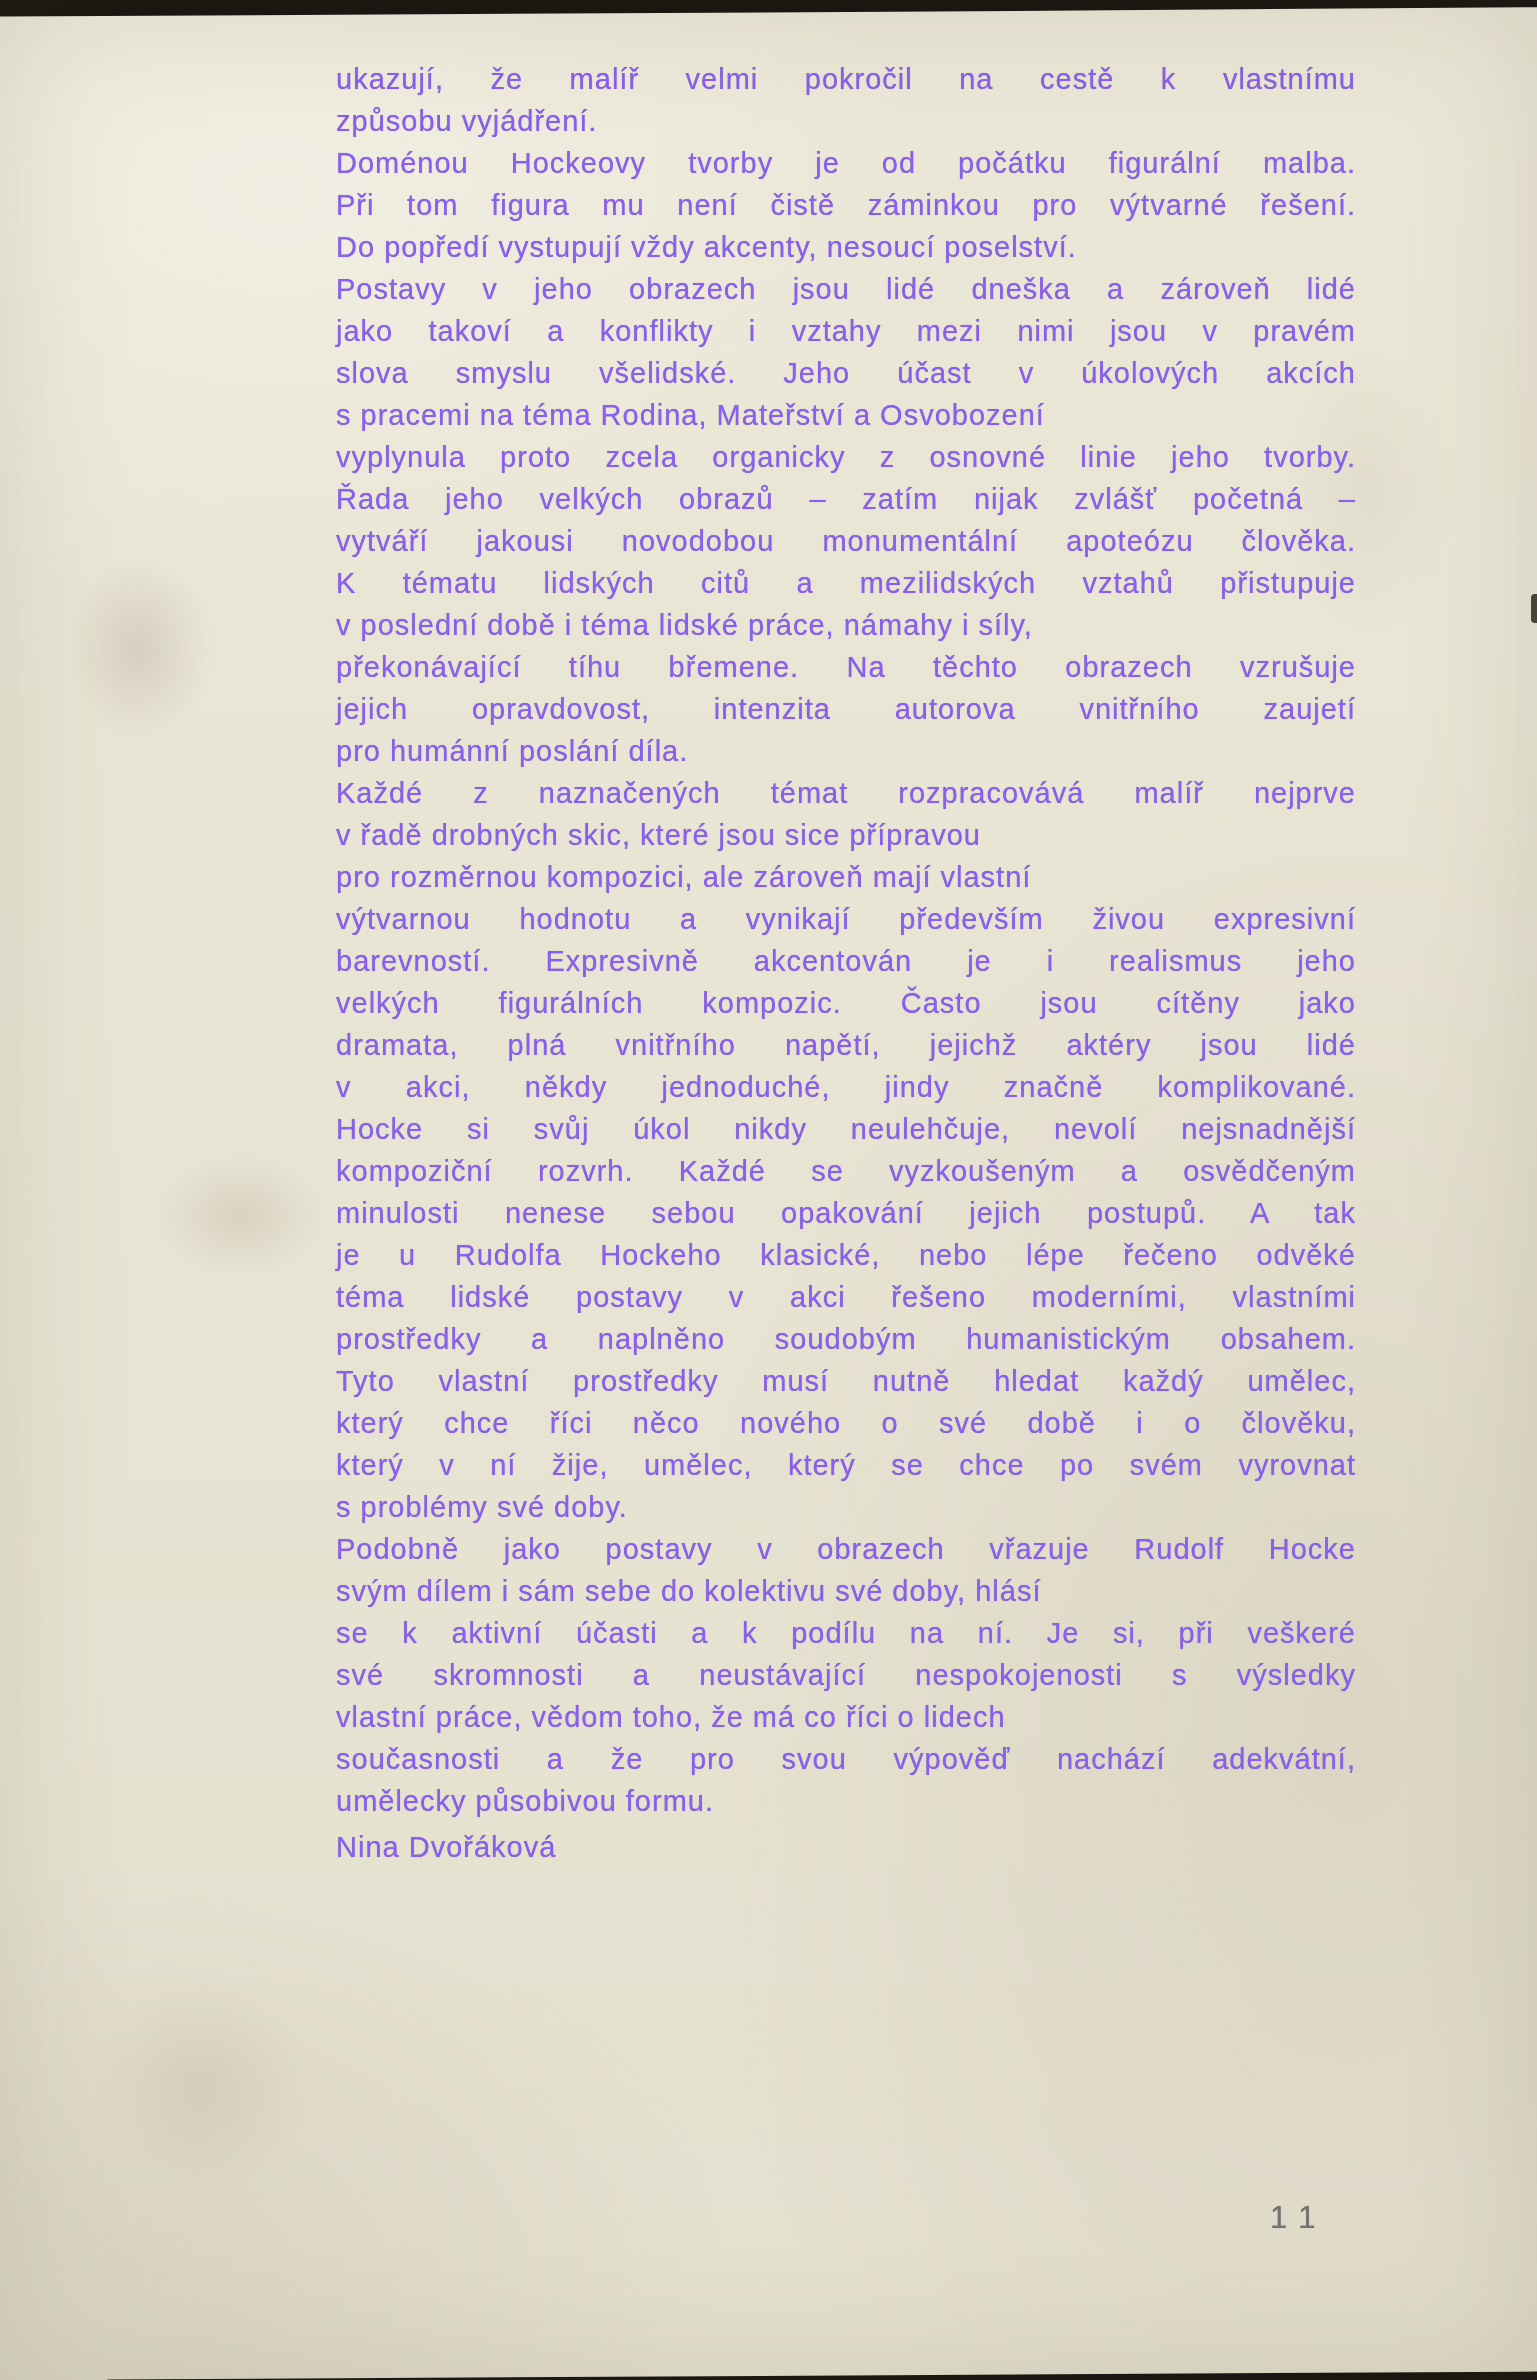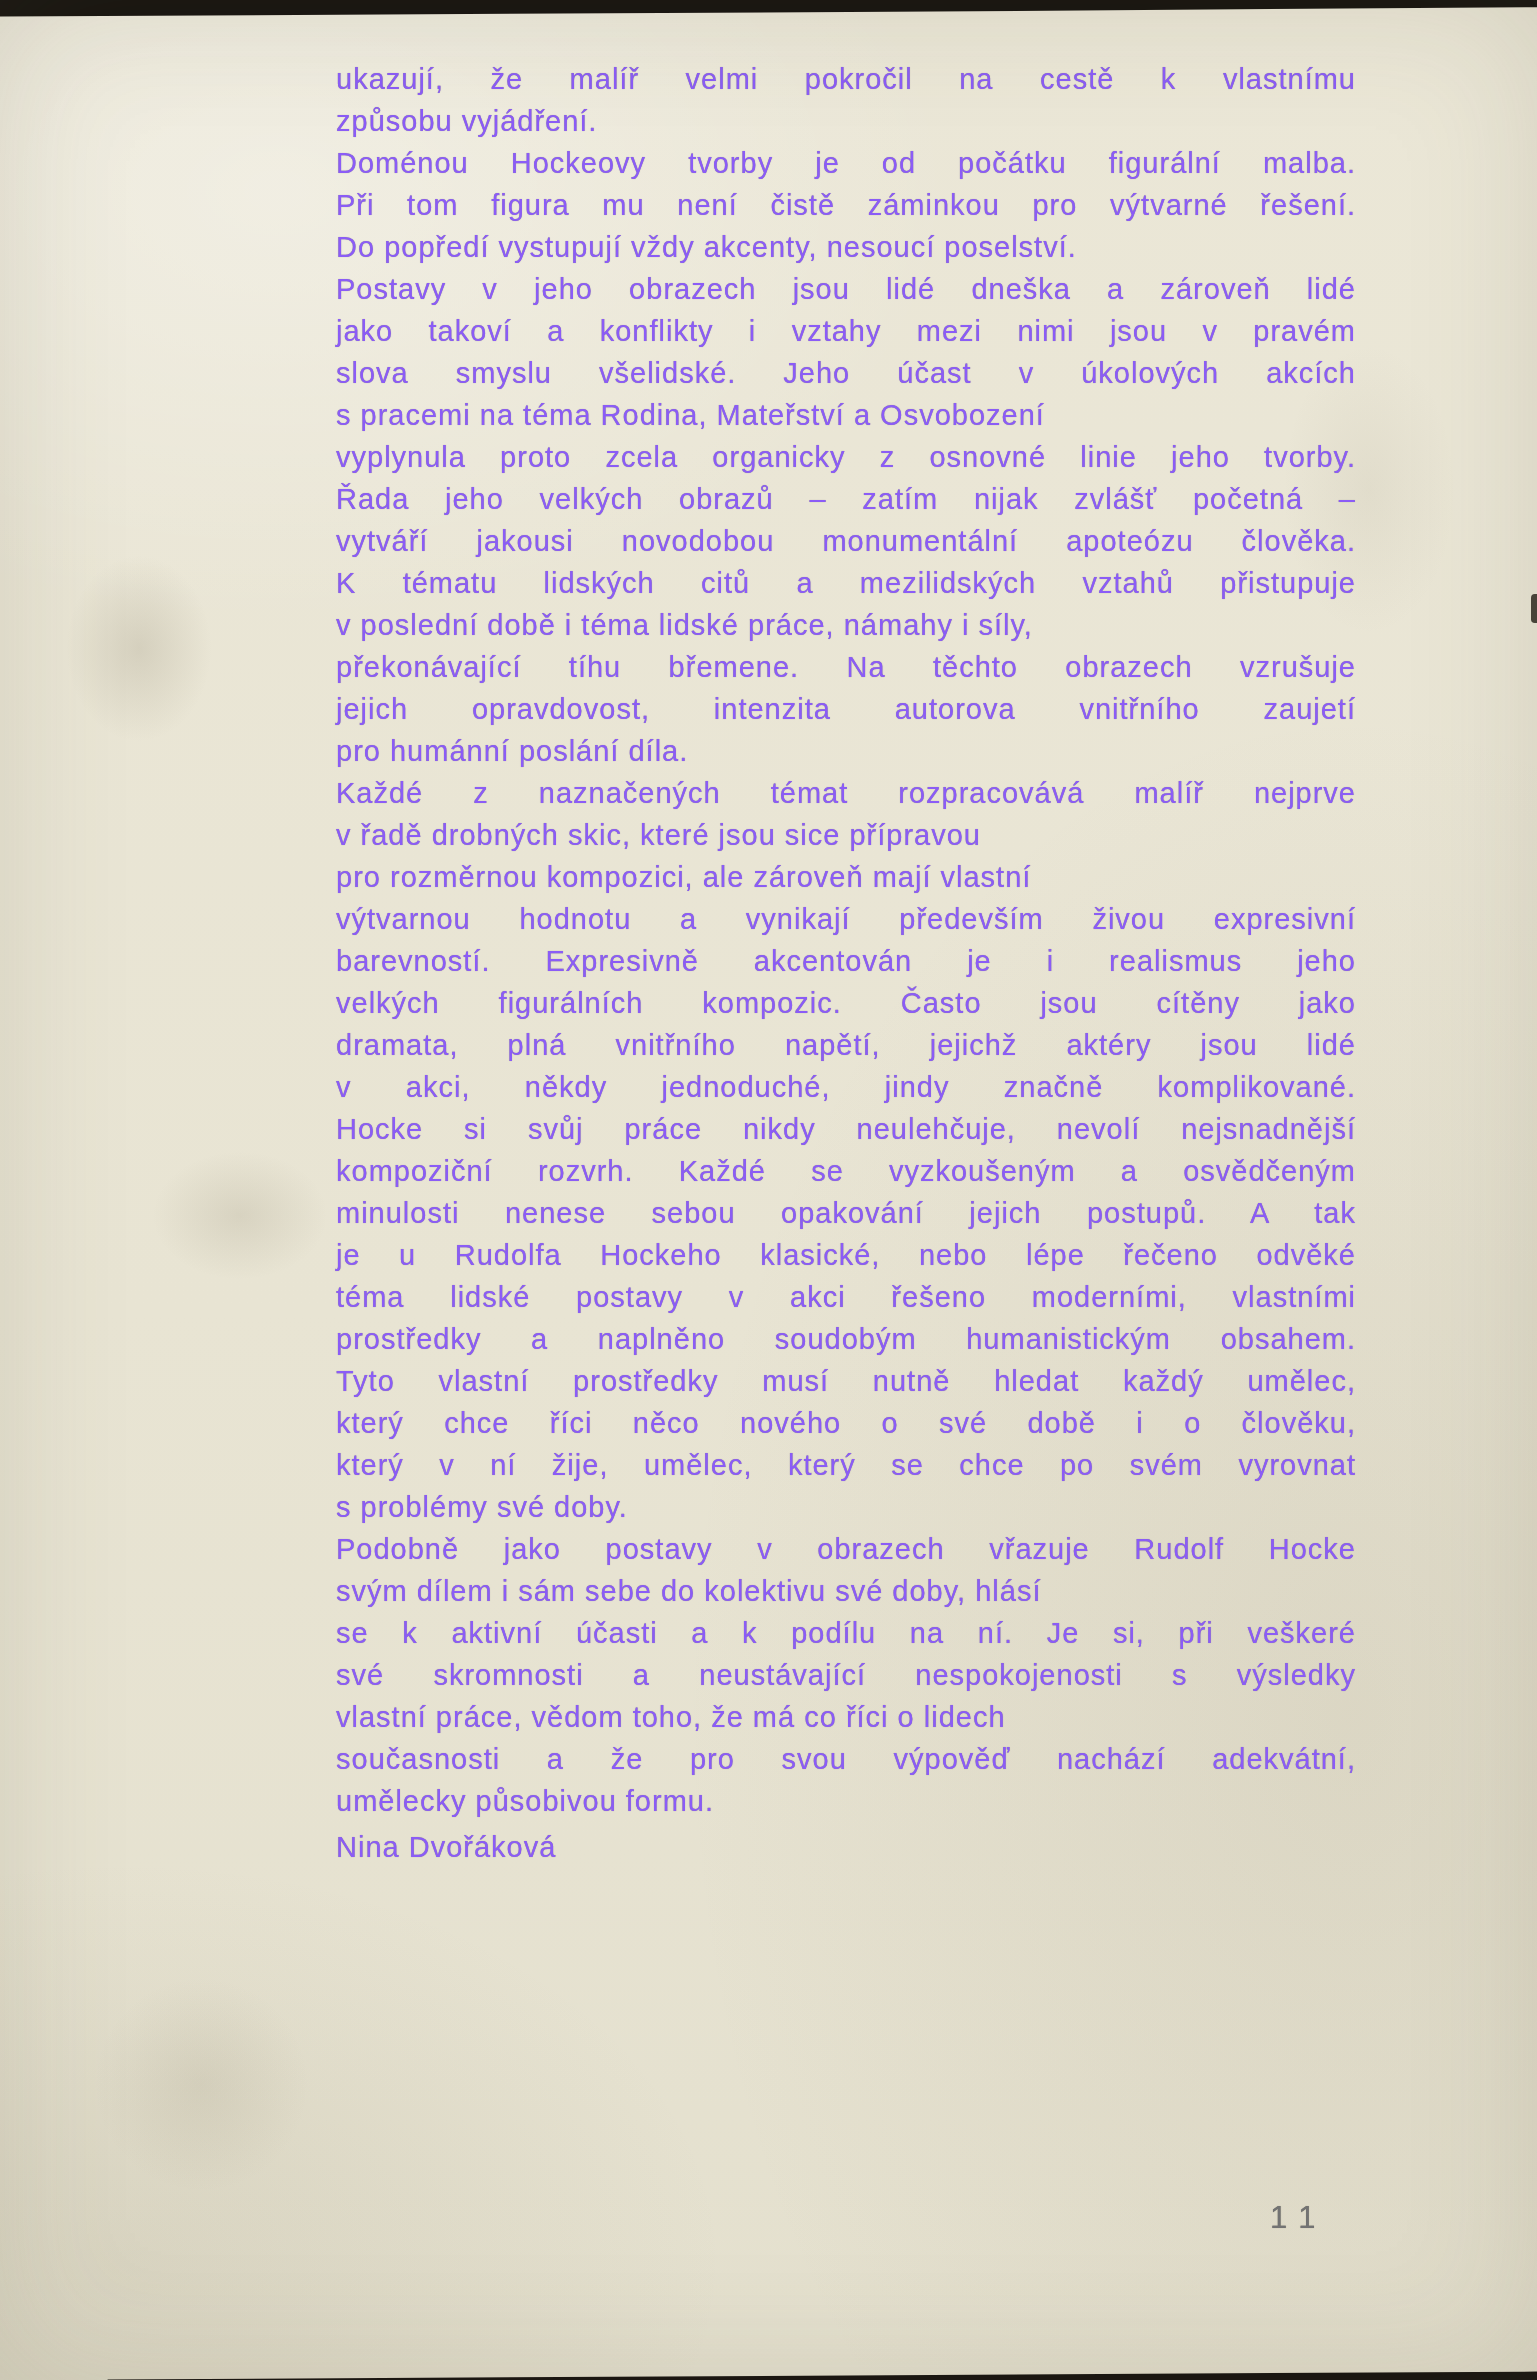--- a/index.html
+++ b/index.html
@@ -136,7 +136,7 @@
         <div class="line justify">velkých figurálních kompozic. Často jsou cítěny jako</div>
         <div class="line justify">dramata, plná vnitřního napětí, jejichž aktéry jsou lidé</div>
         <div class="line justify">v akci, někdy jednoduché, jindy značně komplikované.</div>
-        <div class="line justify">Hocke si svůj práce nikdy neulehčuje, nevolí nejsnadnější</div>
+        <div class="line justify">Hocke si svůj úkol nikdy neulehčuje, nevolí nejsnadnější</div>
         <div class="line justify">kompoziční rozvrh. Každé se vyzkoušeným a osvědčeným</div>
         <div class="line justify">minulosti nenese sebou opakování jejich postupů. A tak</div>
         <div class="line justify">je u Rudolfa Hockeho klasické, nebo lépe řečeno odvěké</div>

